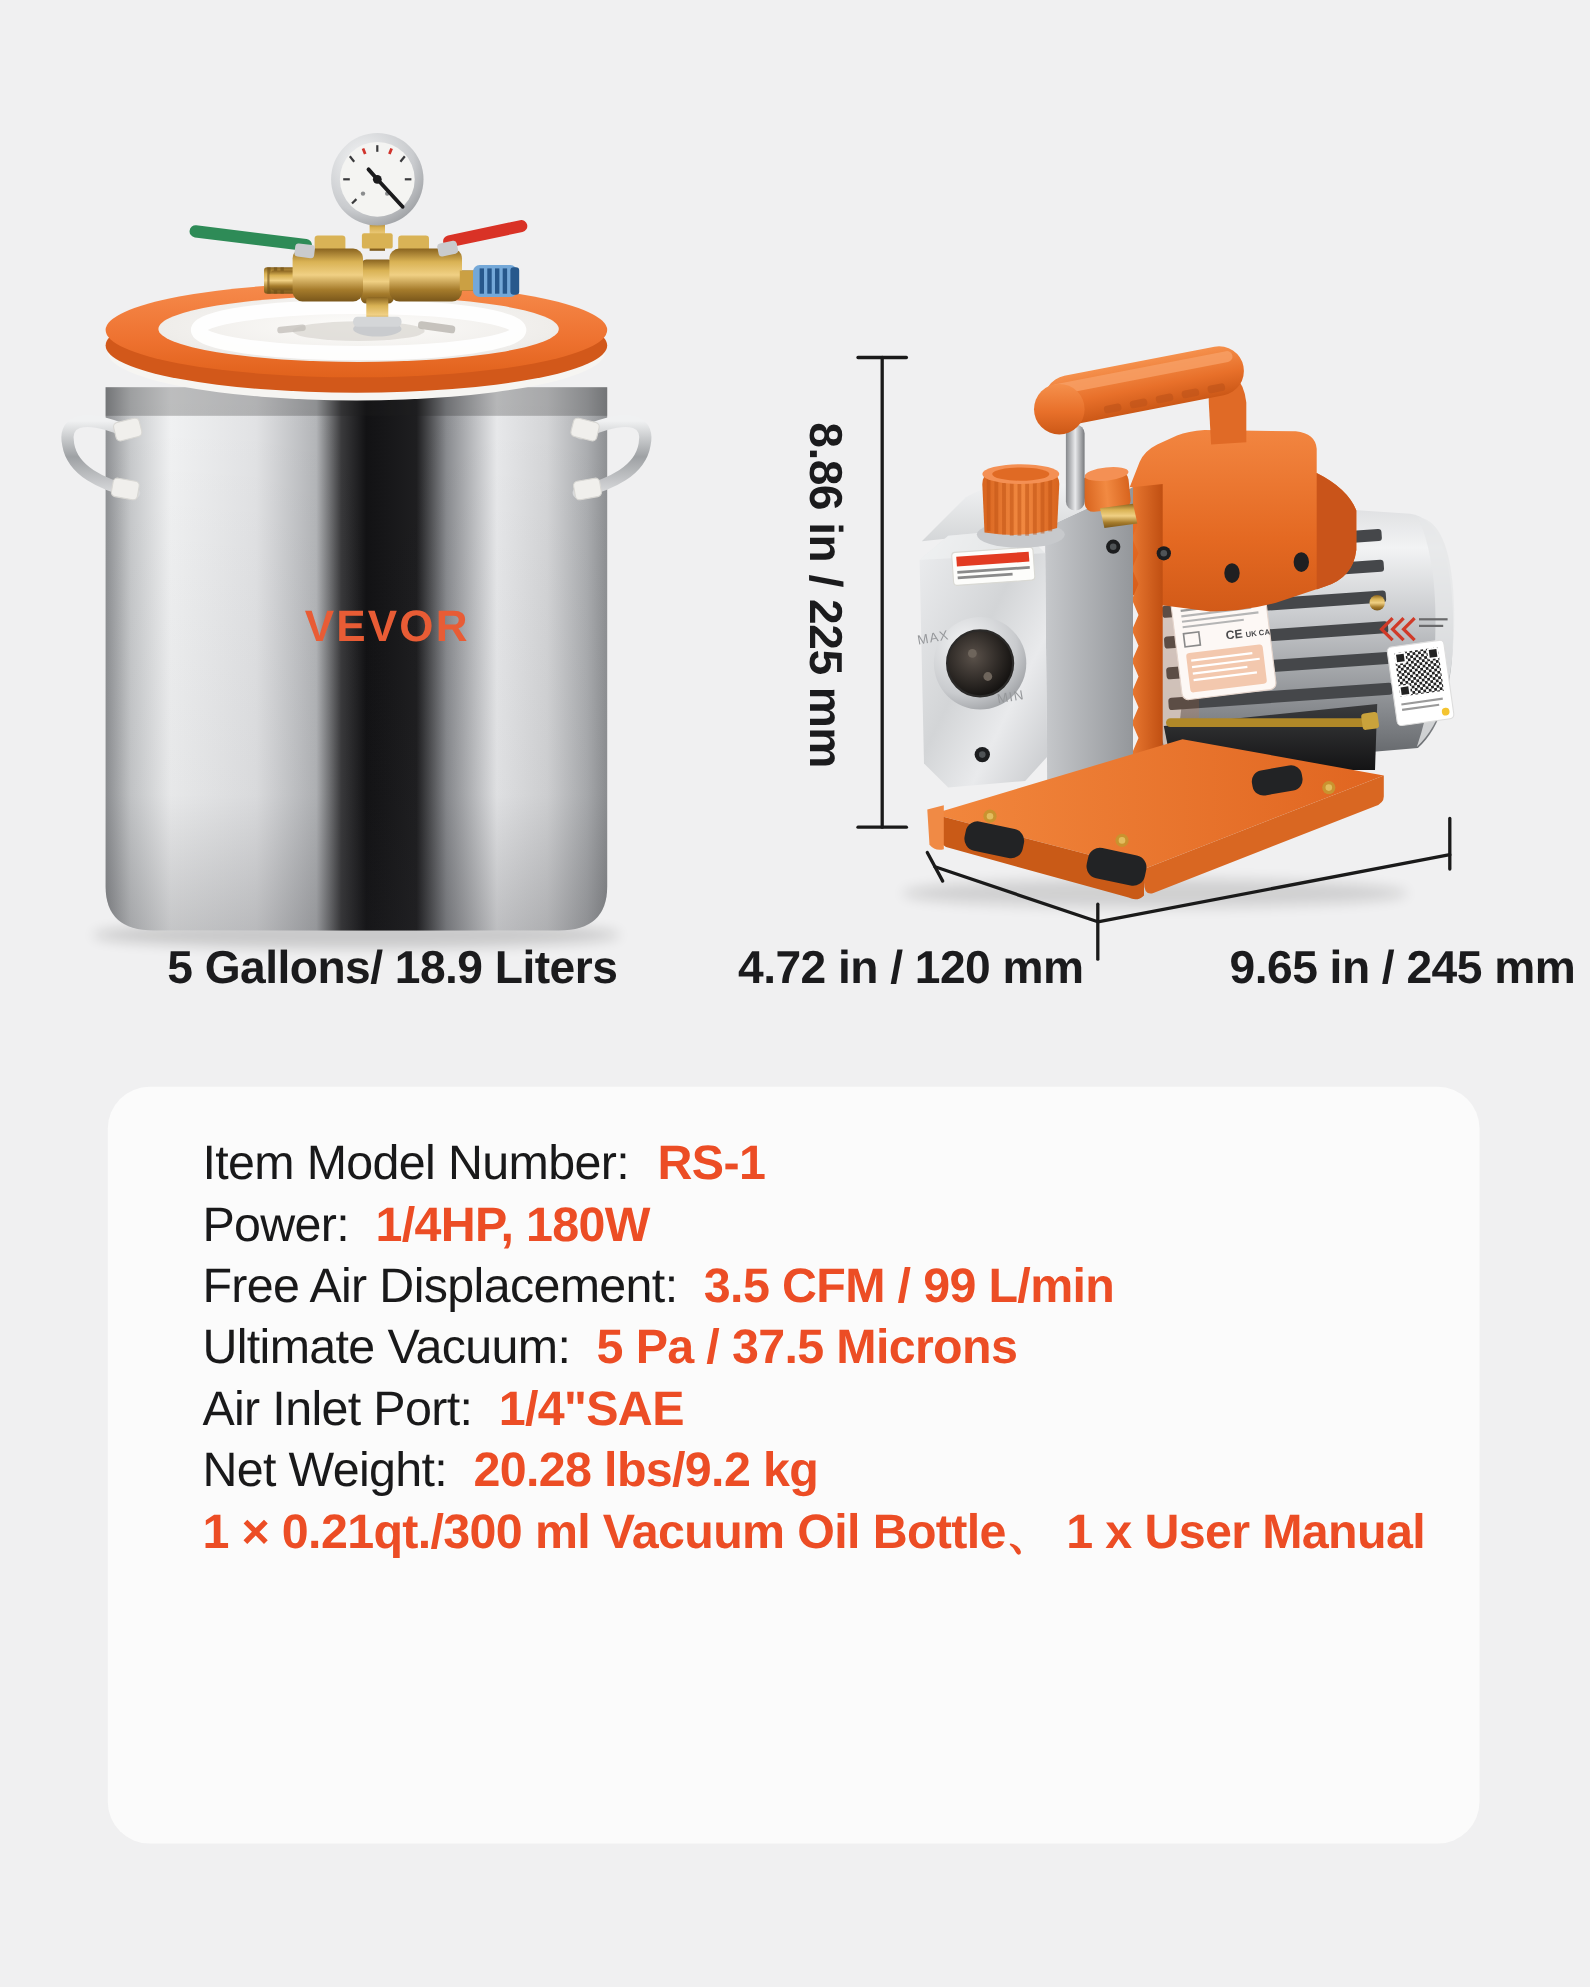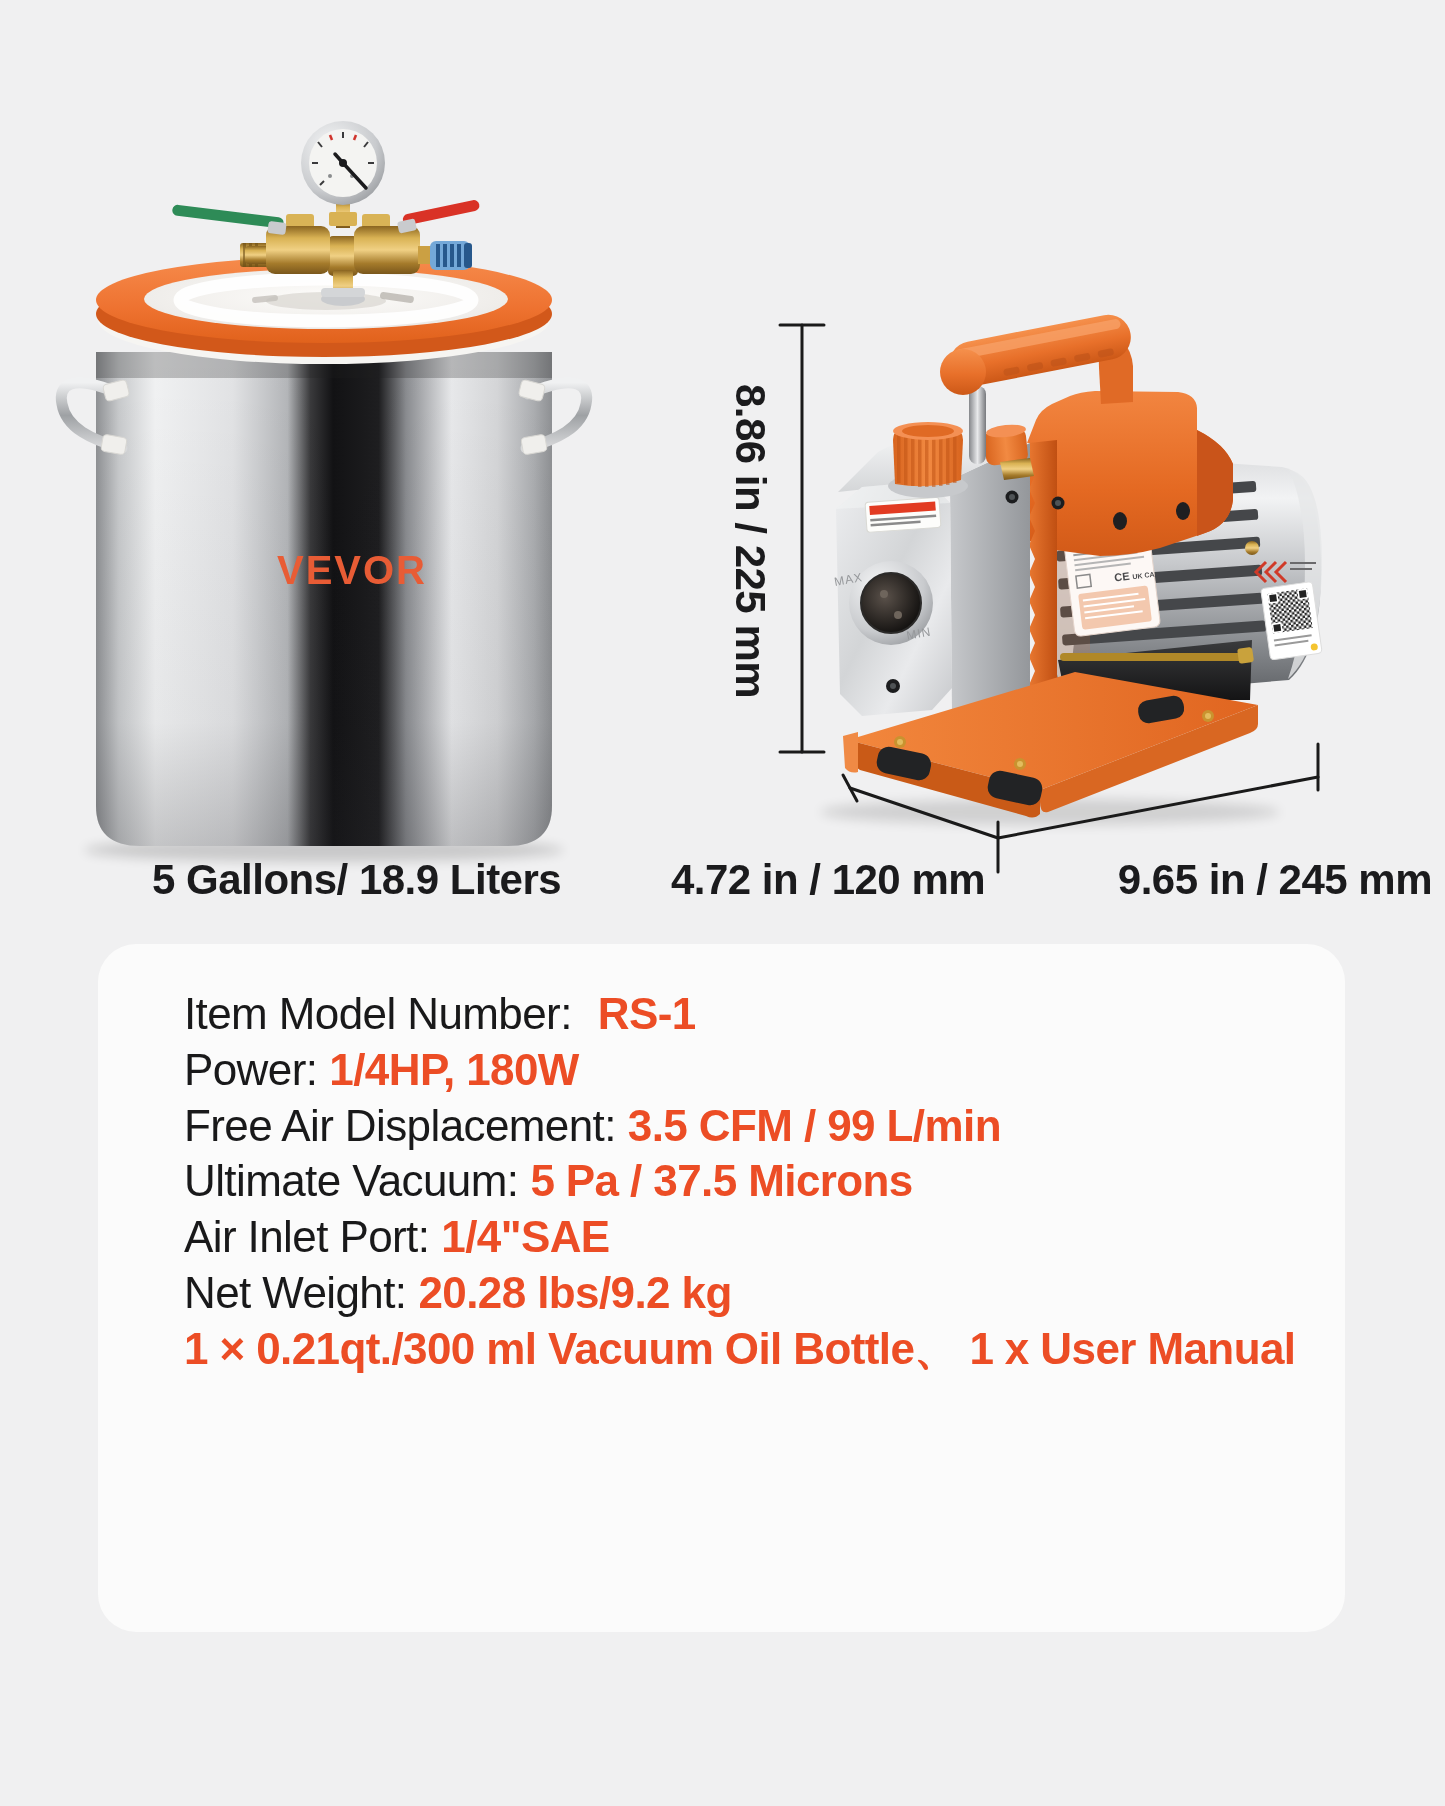--- a/index.html
+++ b/index.html
@@ -12,7 +12,7 @@
          transform:rotate(90deg);}
   .brand-pot{font-size:40px;font-weight:700;letter-spacing:2px;color:#E85C35;
              text-align:center;width:300px;}
-  .panel{position:absolute;left:98px;top:944px;width:1247px;height:688px;
+  .panel{position:absolute;left:98px;top:988px;width:1247px;height:688px;
          background:#FBFBFB;border-radius:38px;box-sizing:border-box;
          padding:42px 40px 0 86px;}
   .spec-line{font-size:44px;line-height:55.8px;letter-spacing:-0.6px;white-space:nowrap;}

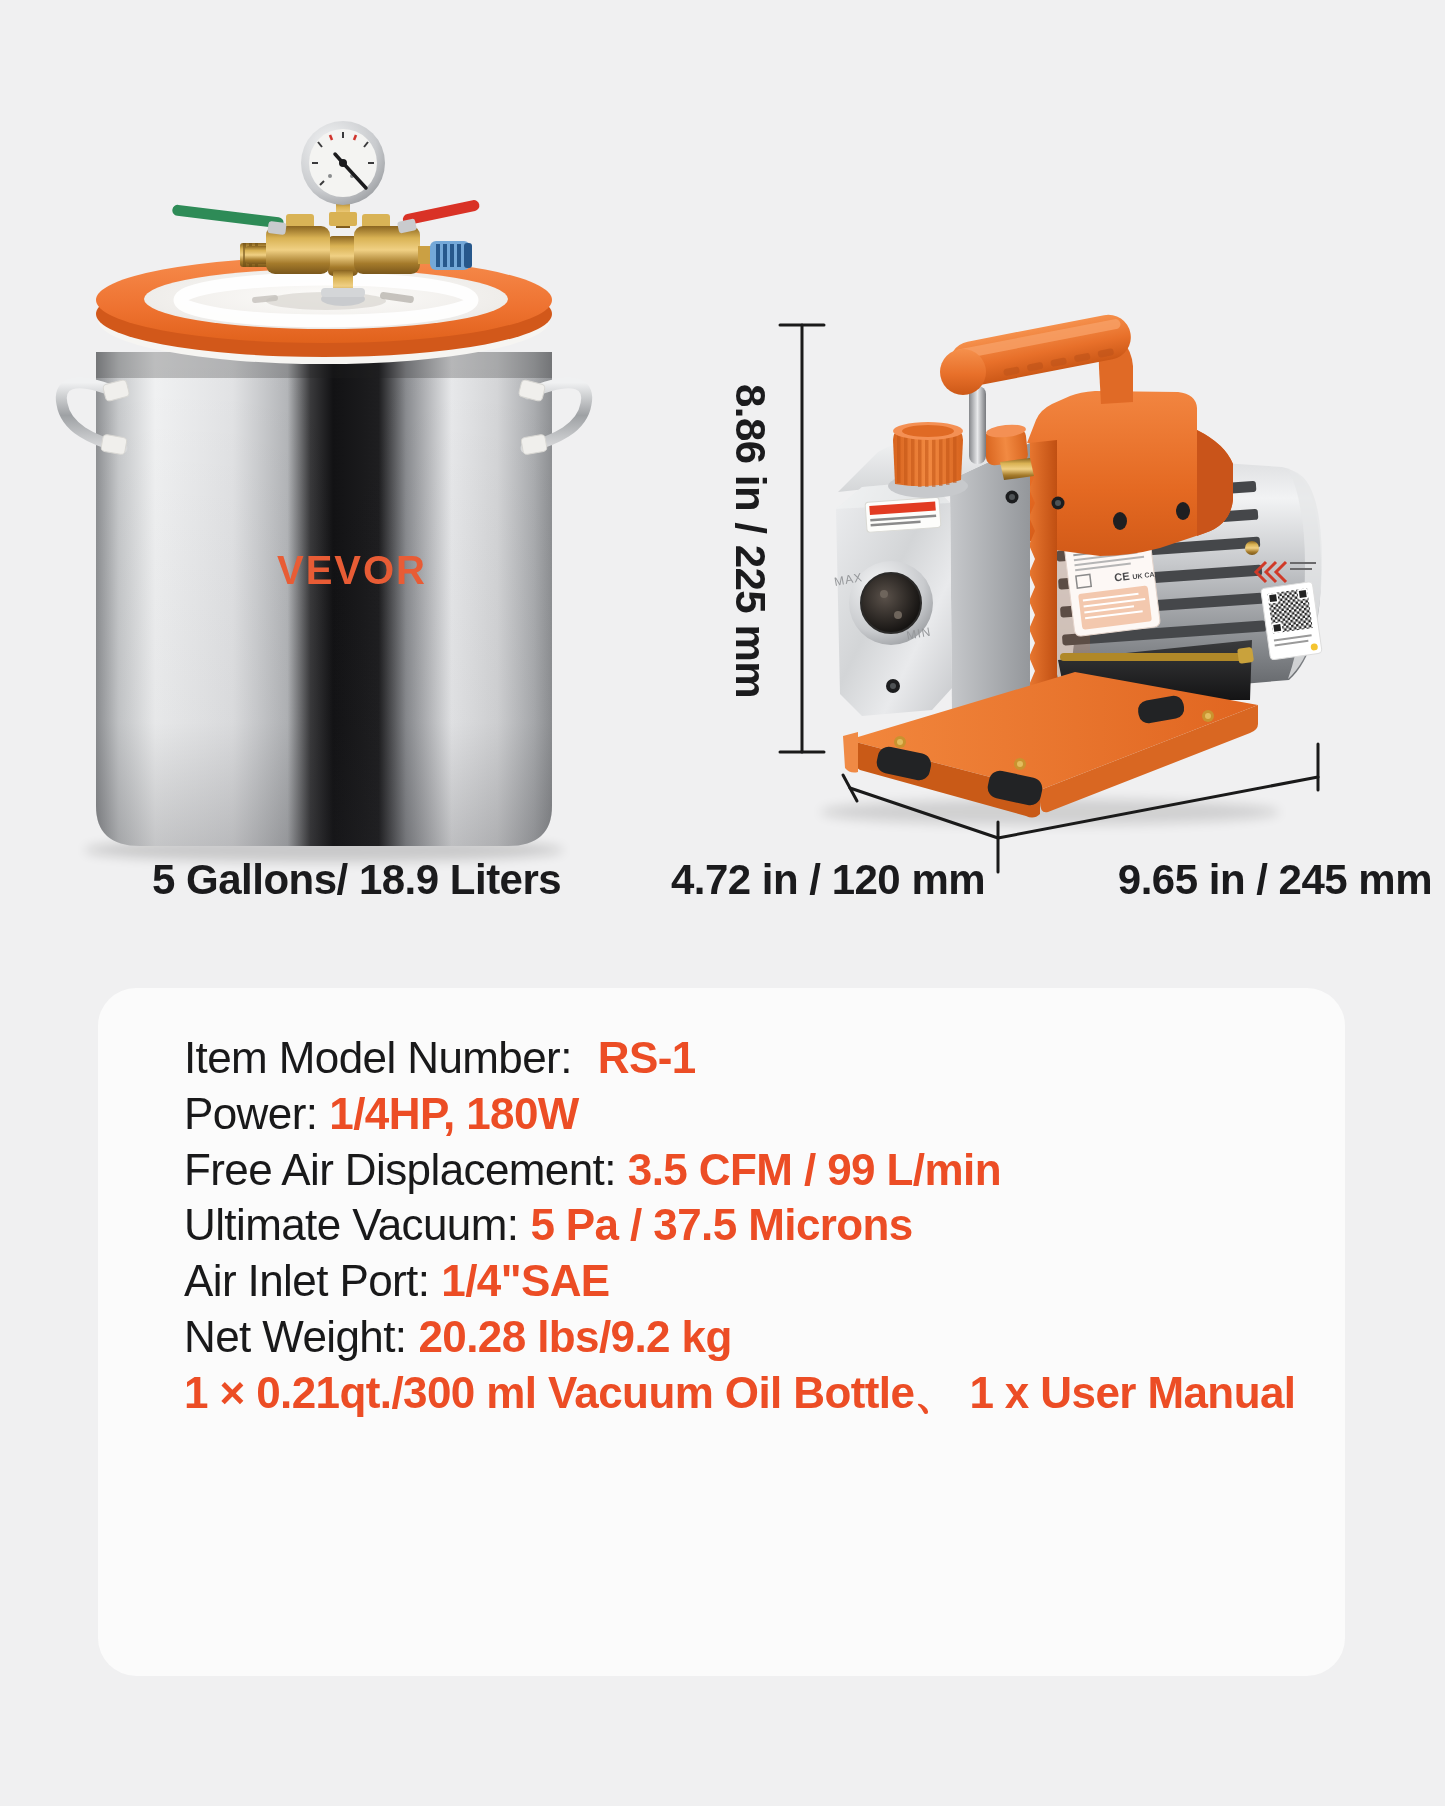--- a/index.html
+++ b/index.html
@@ -17,7 +17,7 @@
          padding:42px 40px 0 86px;}
   .spec-line{font-size:44px;line-height:55.8px;letter-spacing:-0.6px;white-space:nowrap;}
   .spec-label{color:#19191A;font-weight:400;}
-  .spec-value{color:#EC4D25;font-weight:700;margin-left:12px;}
+  .spec-value{color:#EC4D25;font-weight:700;margin-left:24px;}
   .spec-value.wide{margin-left:26px;}
   .spec-acc{color:#EC4D25;font-weight:700;}
 </style>

